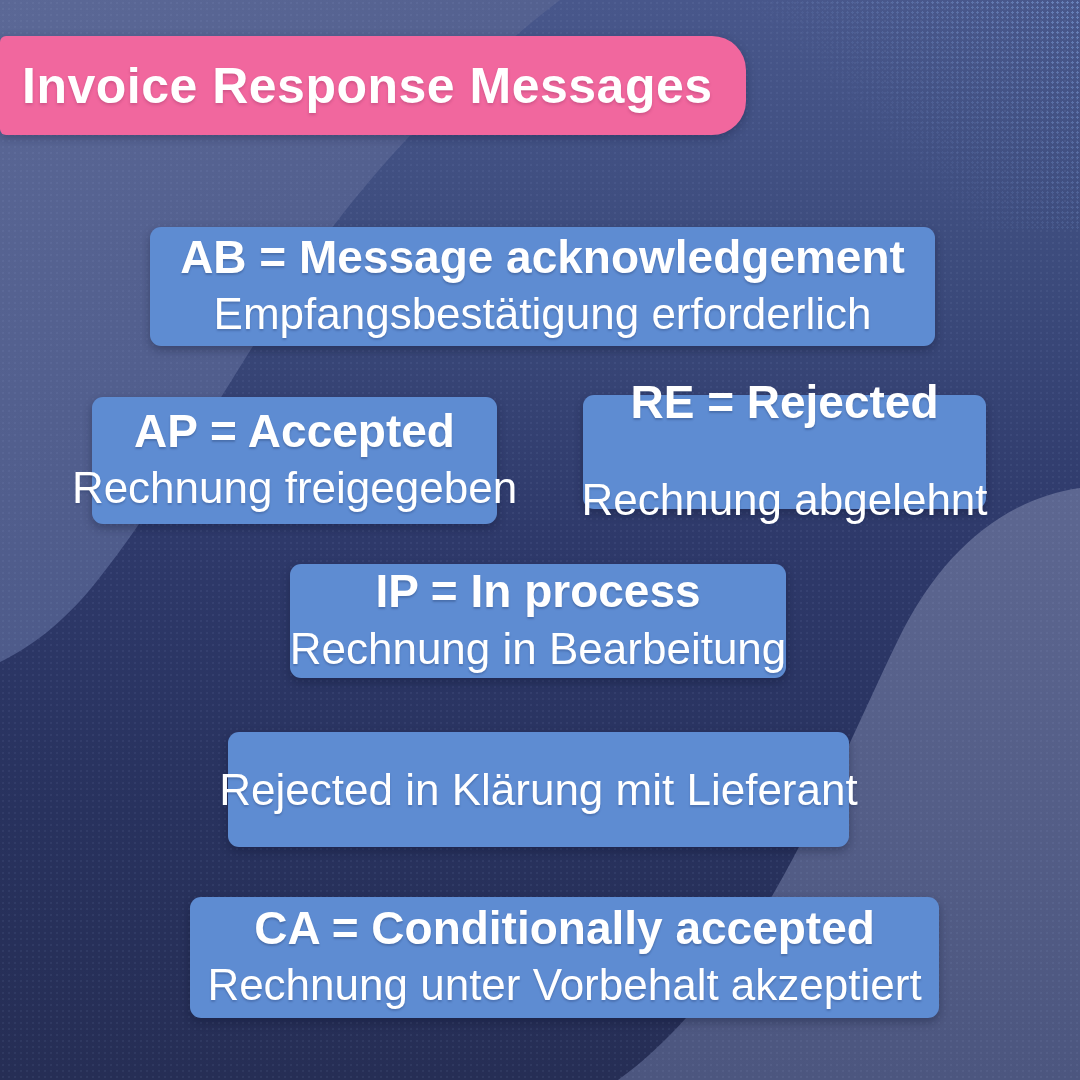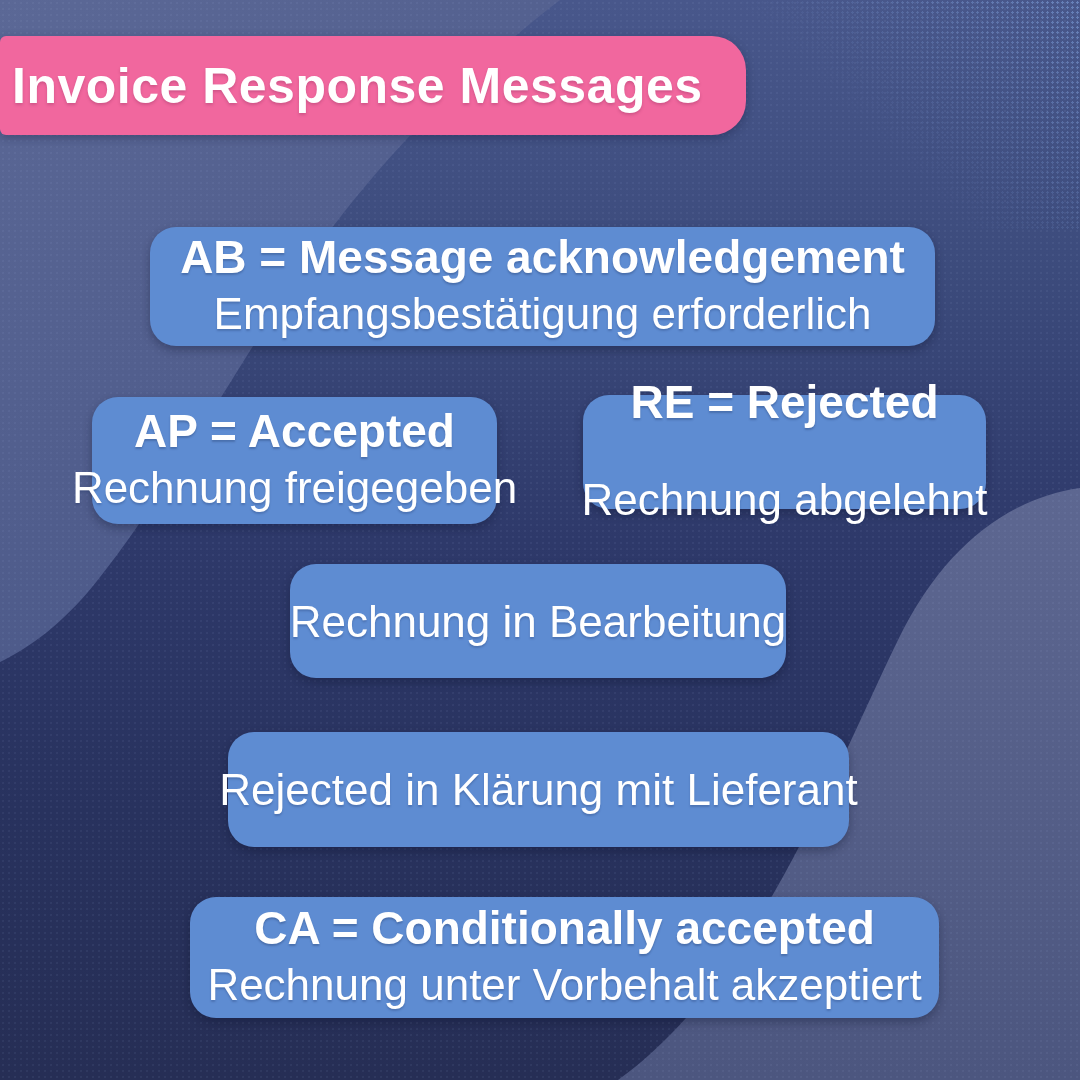--- a/index.html
+++ b/index.html
@@ -54,7 +54,7 @@
     border-radius: 6px 34px 34px 6px;
     display: flex;
     align-items: center;
-    padding-left: 12px;
+    padding-left: 22px;
     box-sizing: border-box;
     box-shadow: 0 3px 10px rgba(12,18,45,0.30);
   }

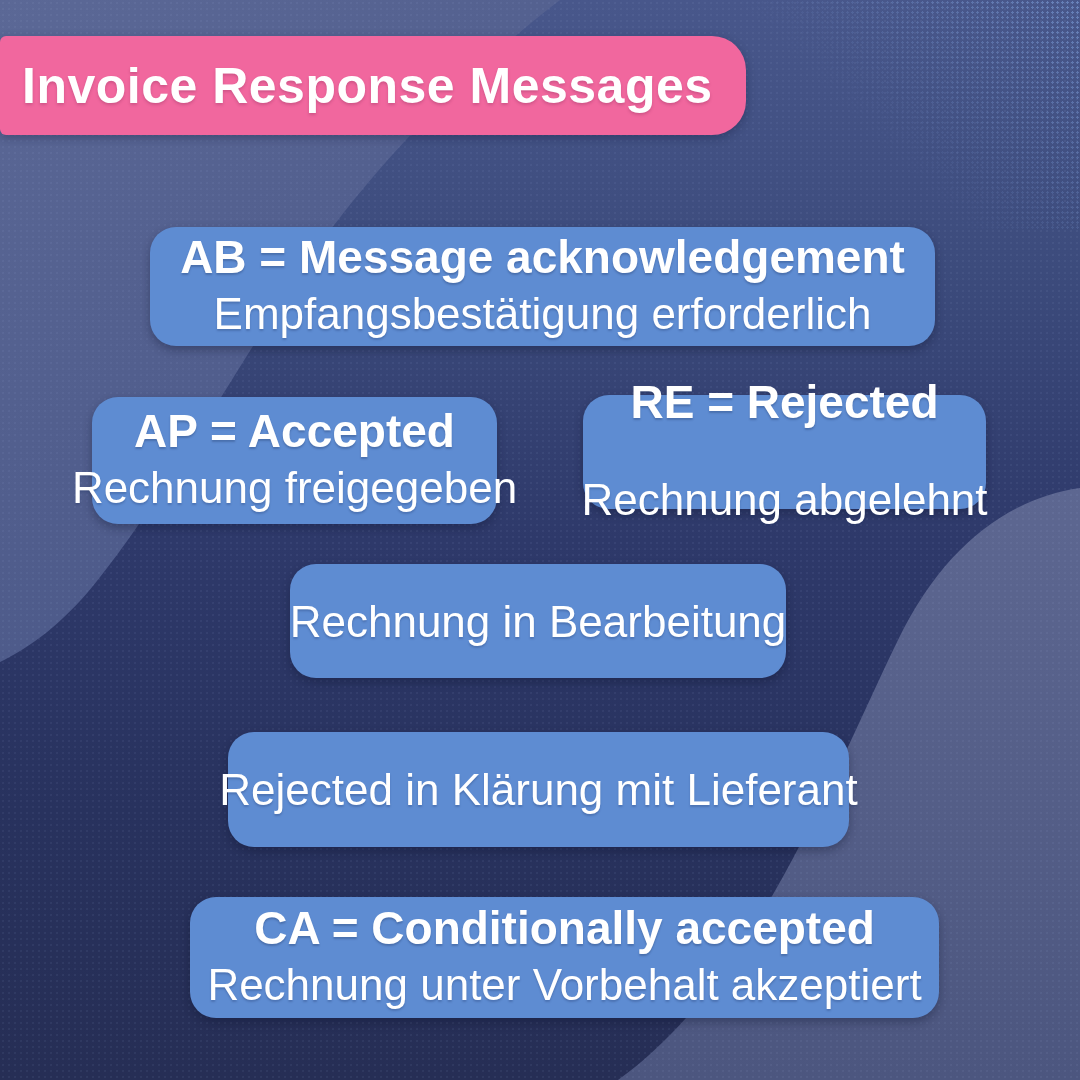--- a/index.html
+++ b/index.html
@@ -70,7 +70,7 @@
   .card {
     position: absolute;
     background: #5e8cd2;
-    border-radius: 26px;
+    border-radius: 11px;
     display: flex;
     flex-direction: column;
     align-items: center;

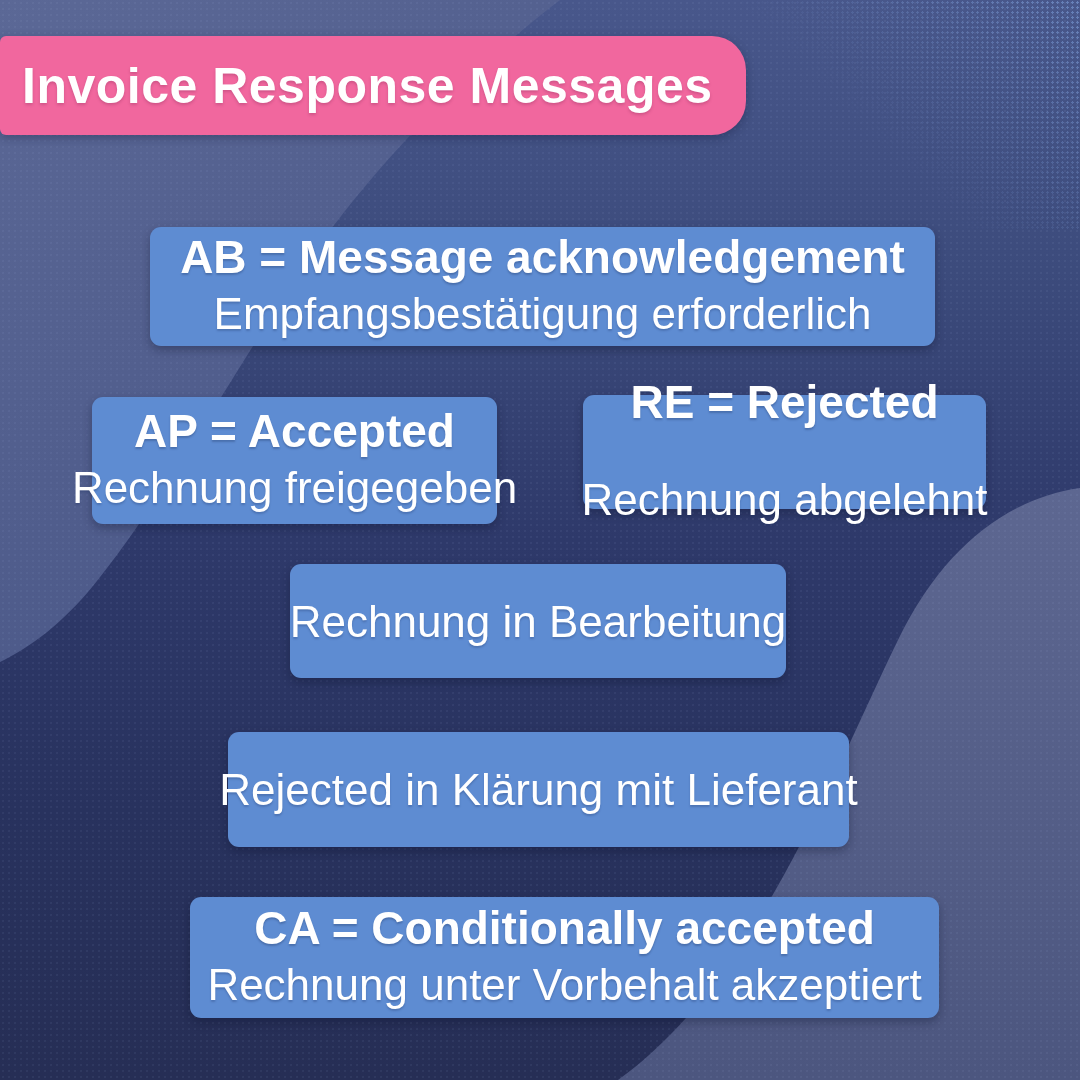--- a/index.html
+++ b/index.html
@@ -156,6 +156,7 @@
   </div>
 
   <div class="card card-ip">
+    <span class="card-title">IP = In process</span>
     <span class="card-subtitle">Rechnung in Bearbeitung</span>
   </div>
 

